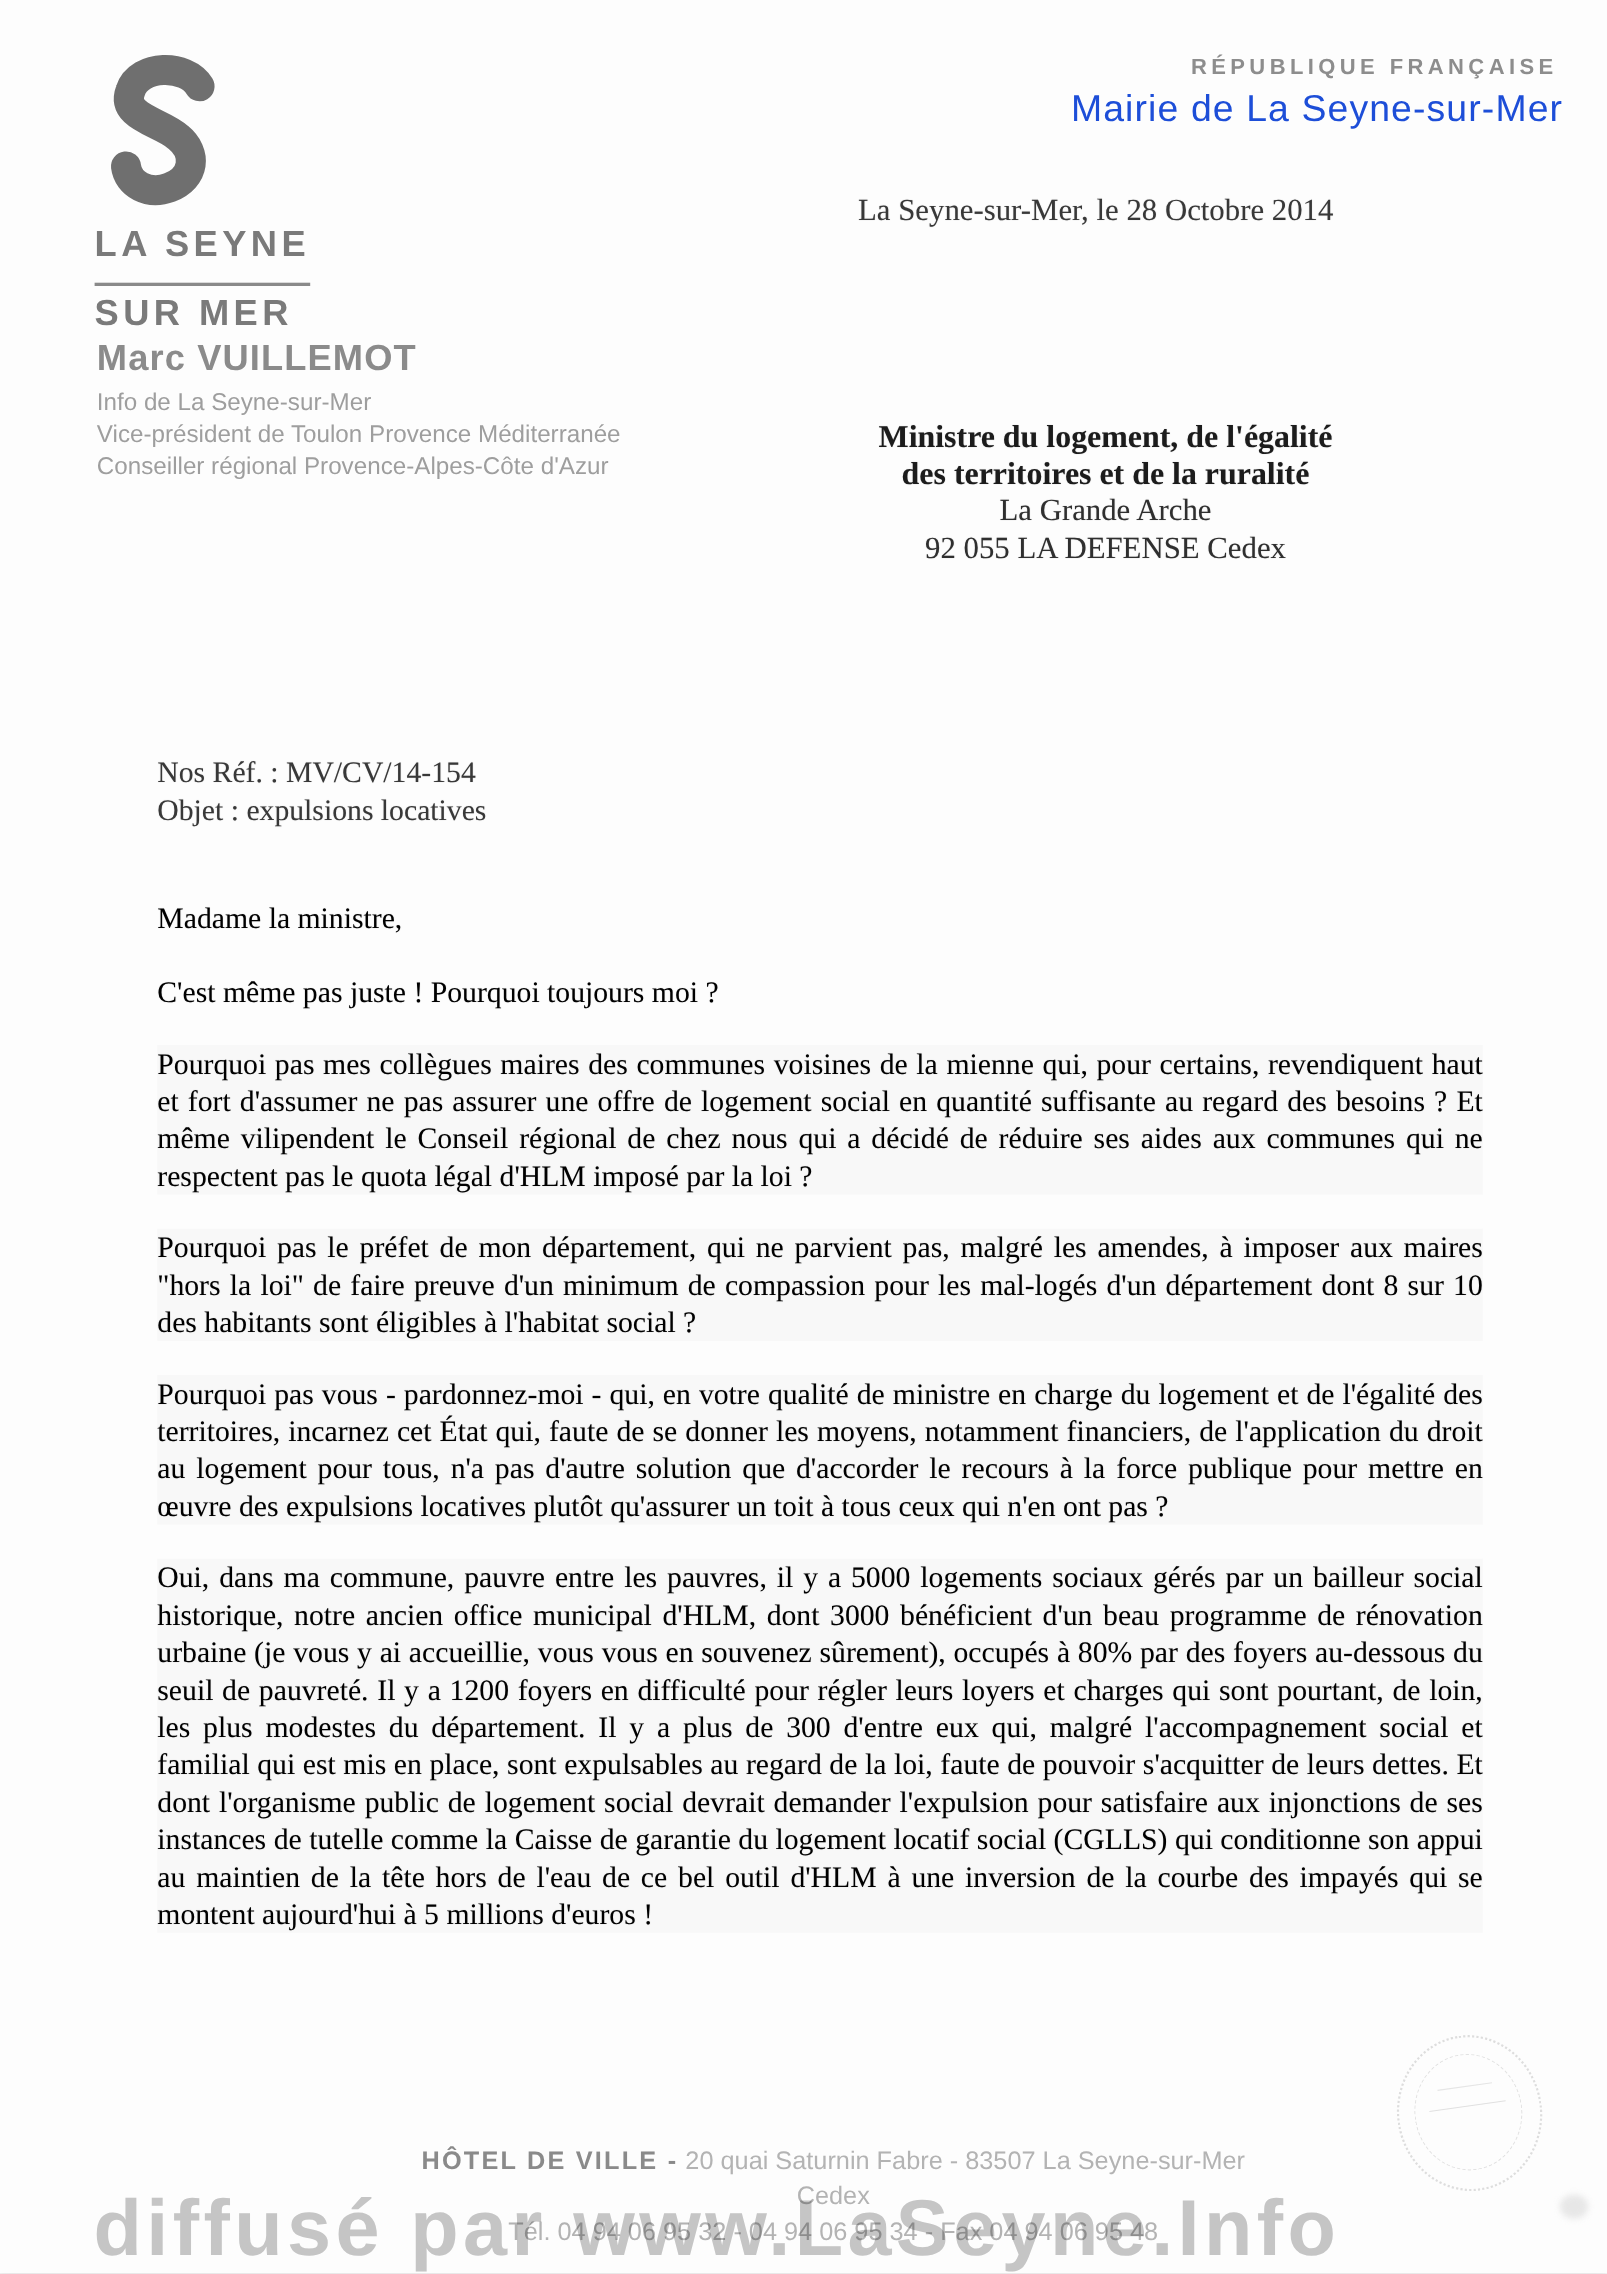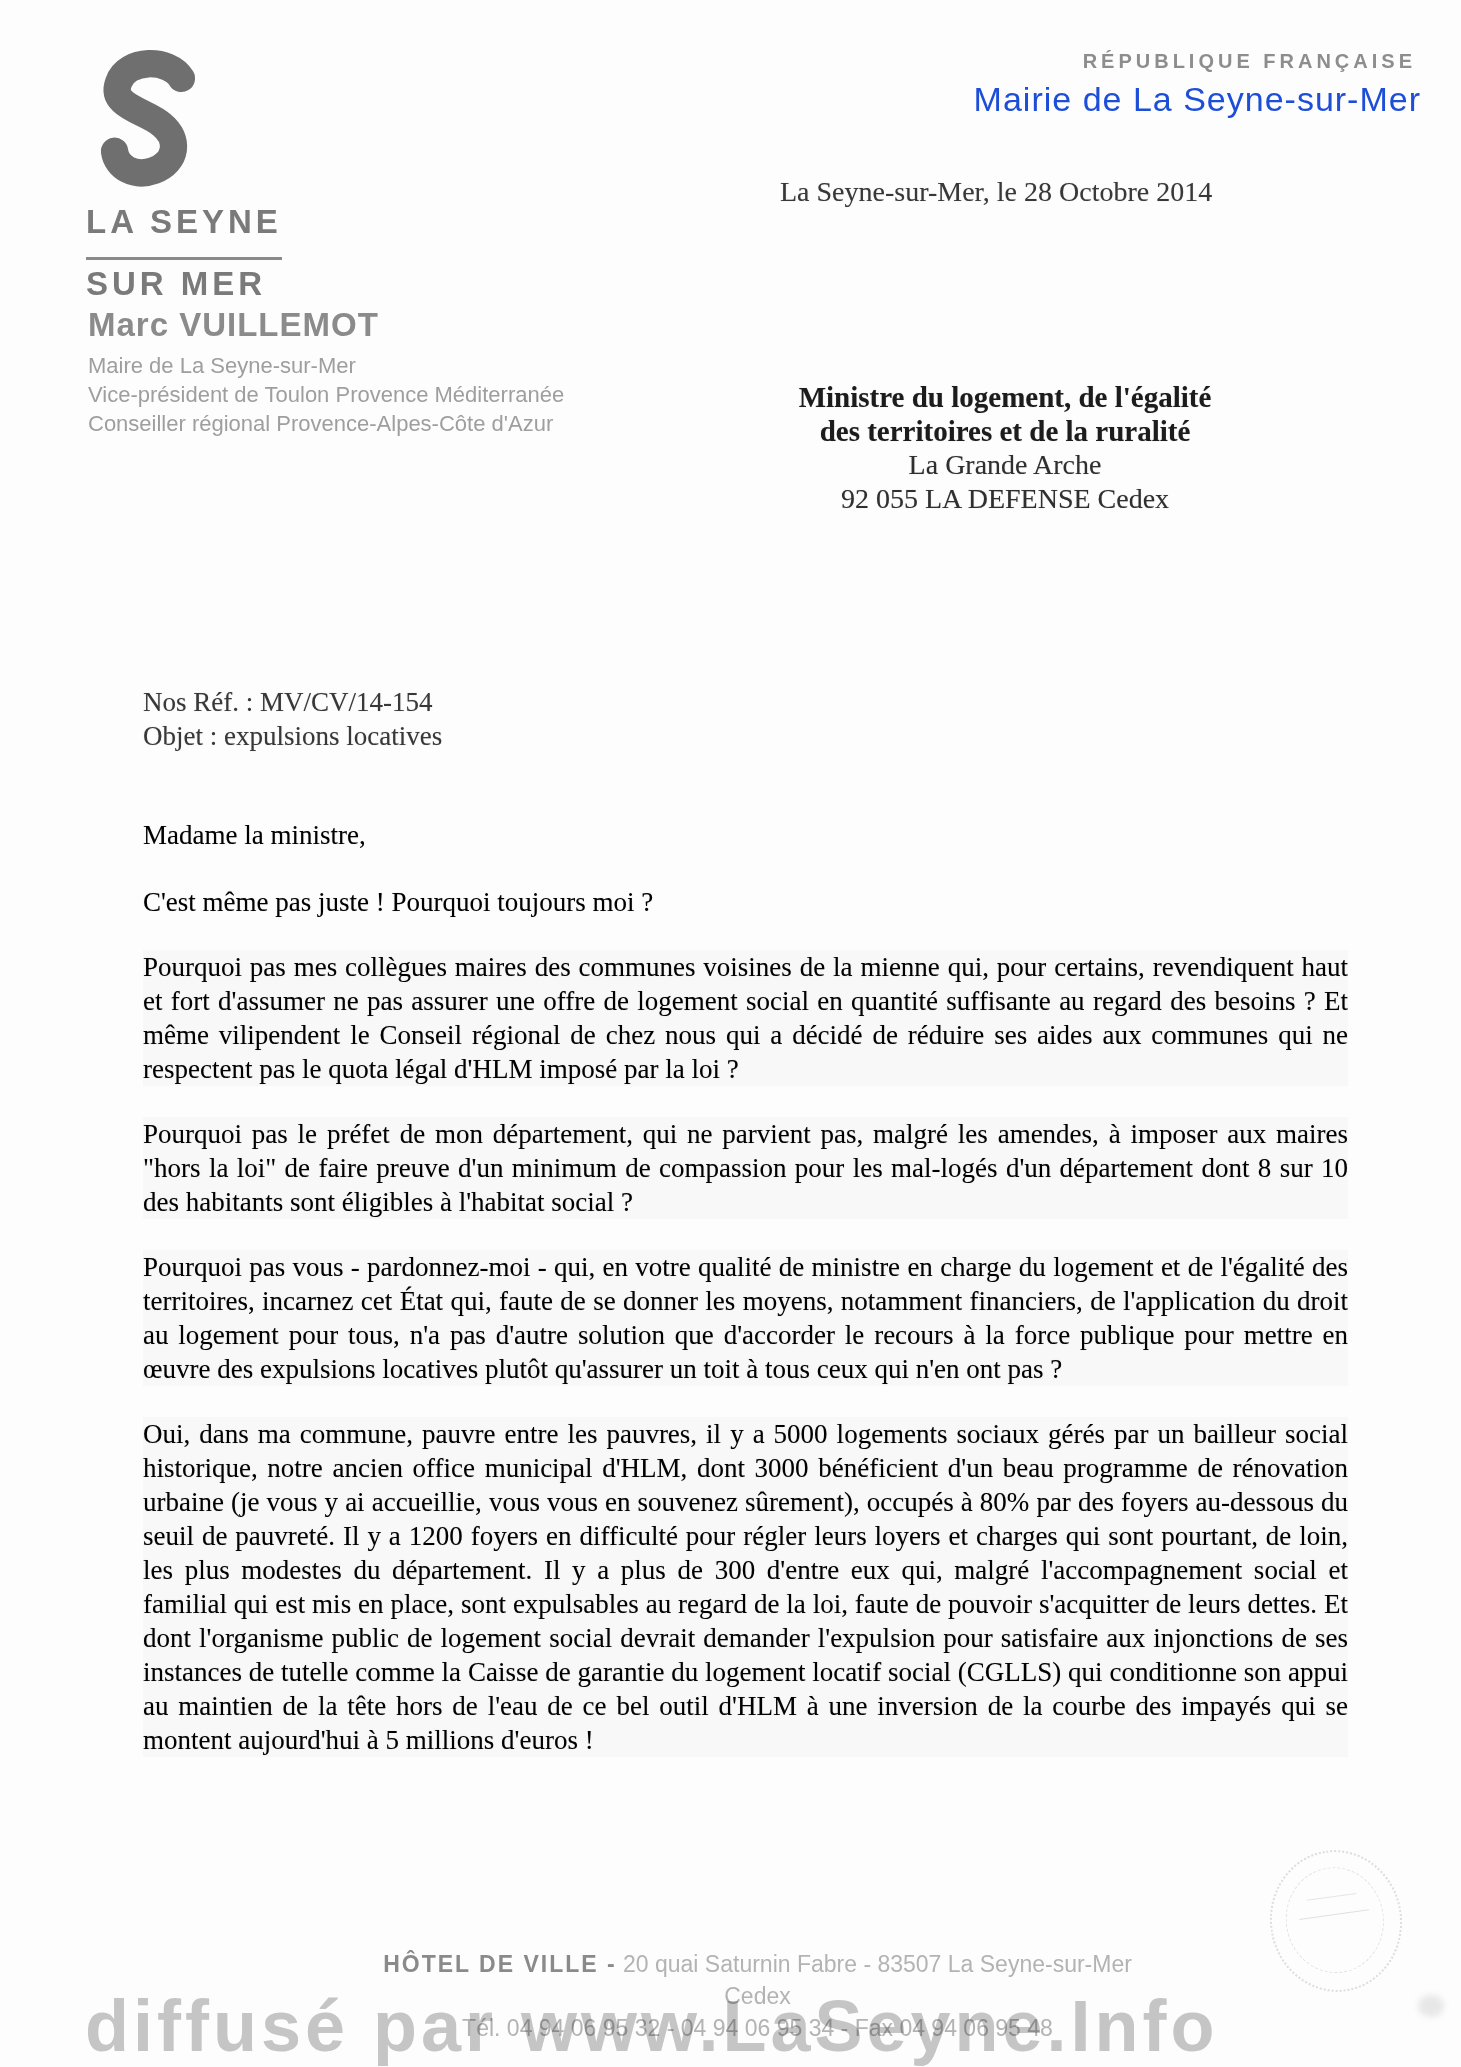--- a/index.html
+++ b/index.html
@@ -100,7 +100,7 @@
 
   <div class="sender sans">
     <div class="sender-name">Marc VUILLEMOT</div>
-    <div class="sender-title">Maire de La Seyne-sur-Mer</div>
+    <div class="sender-title">Info de La Seyne-sur-Mer</div>
     <div class="sender-title">Vice-président de Toulon Provence Méditerranée</div>
     <div class="sender-title">Conseiller régional Provence-Alpes-Côte d'Azur</div>
   </div>

